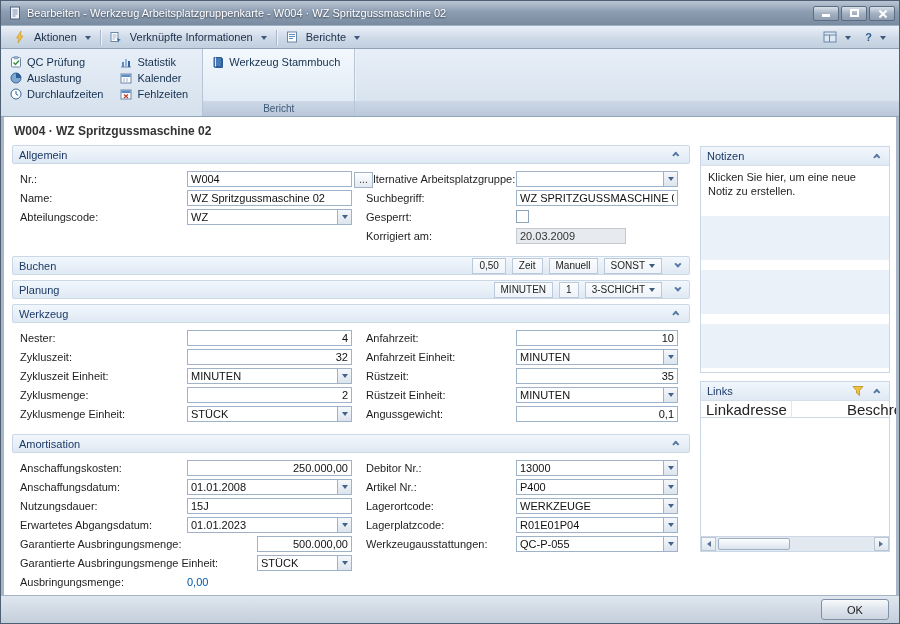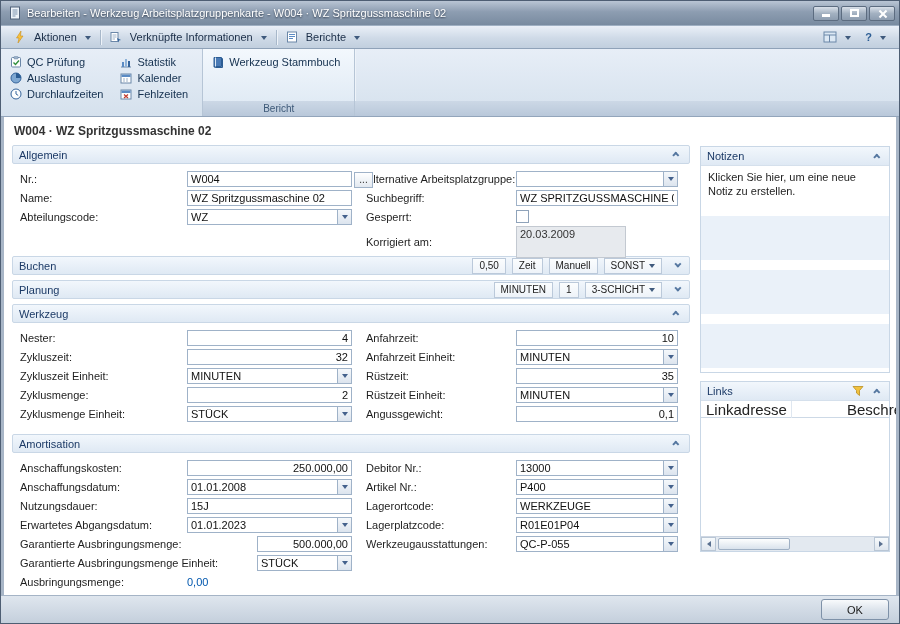--- a/index.html
+++ b/index.html
@@ -90,7 +90,7 @@
   .assist { position:absolute; right:-21px; top:1px; width:19px; height:16px; border:1px solid #9fb2c8;
             background:linear-gradient(#ffffff, #e3e9f0); font-size:10px; line-height:8px; color:#333; font-family:inherit; }
   .checkbox { width:13px; height:13px; border:1px solid #8fa3ba; background:#fff; }
-  .rofield { width:110px; height:32px; border:1px solid #c3c9d1; background:#e7eaee;
+  .rofield { width:110px; height:16px; border:1px solid #c3c9d1; background:#e7eaee;
              font-size:11px; padding:0 3px; line-height:15px; color:#333; }
   .flow { flex:1; text-align:left; font-size:11px; color:#0057ae; padding-right:4px; cursor:pointer; }
 

